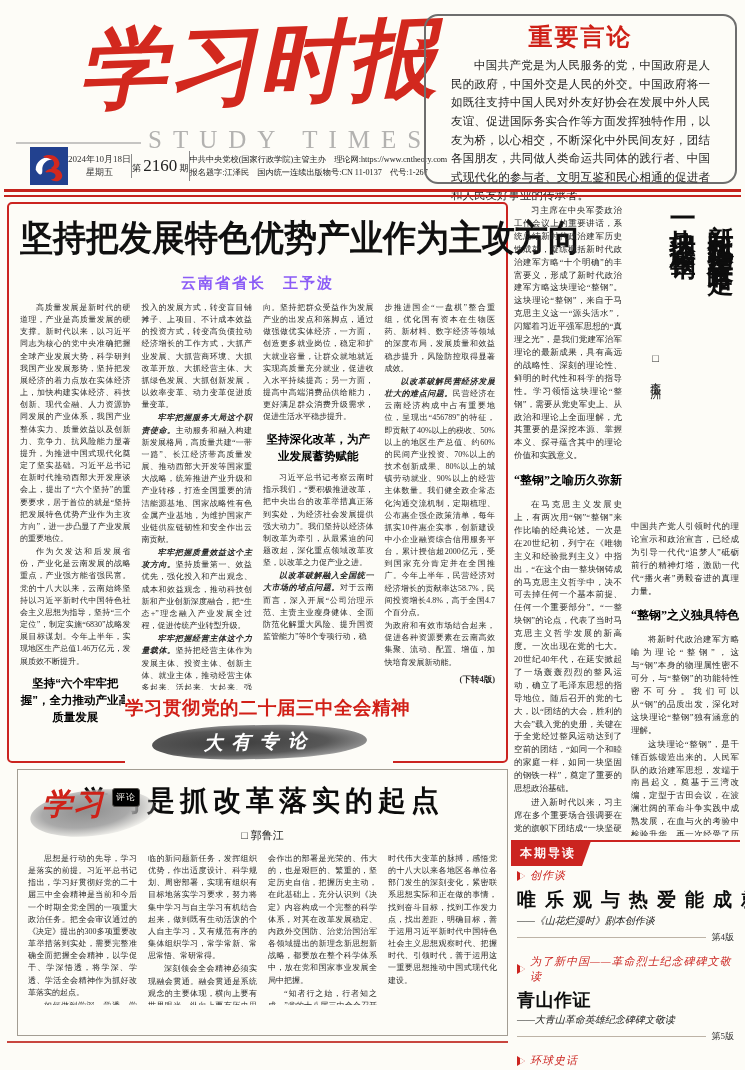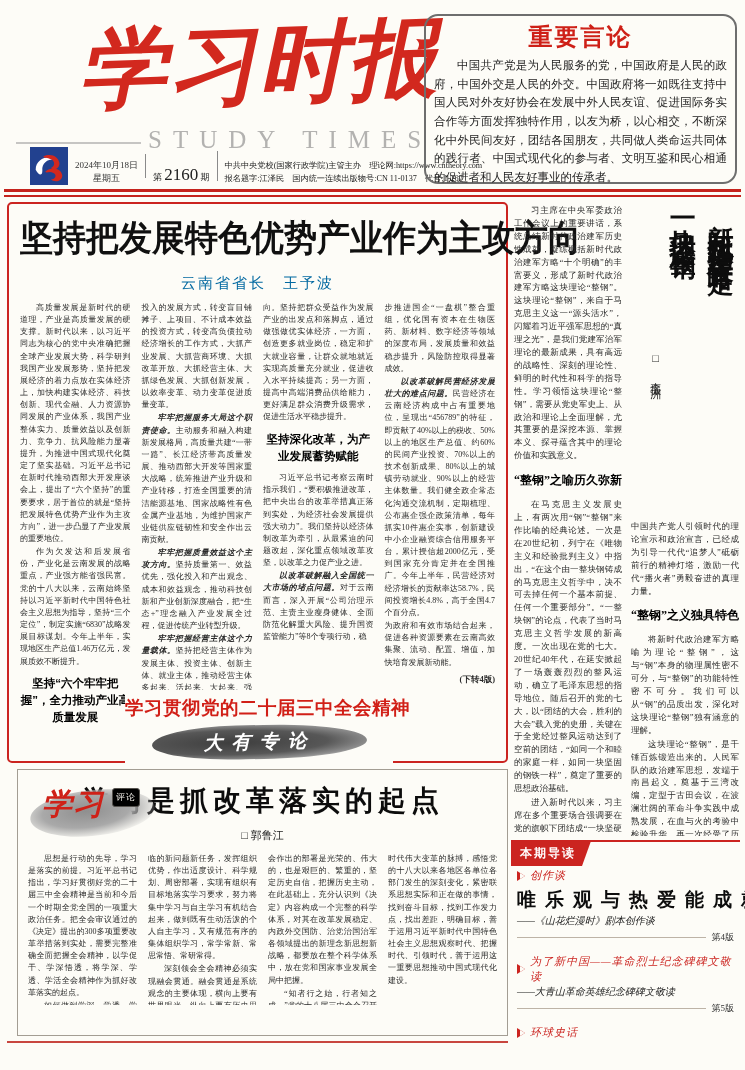--- a/index.html
+++ b/index.html
@@ -24,7 +24,7 @@
   .pub-block{font-size:8.2px;line-height:1.6;color:#222;white-space:nowrap;}
 
   .quote-box{position:absolute;left:424px;top:14px;width:313px;height:170px;box-sizing:border-box;
-    border:2px solid #6e6e6e;border-radius:14px;padding:5px 8px;}
+    border:2px solid #6e6e6e;border-radius:14px;padding:5px 25px;}
   .quote-title{text-align:center;color:#ce2017;font-size:24px;font-weight:900;letter-spacing:2px;margin:0 0 3px;}
   .quote-body{font-size:11.5px;line-height:1.62;text-align:justify;text-indent:2em;color:#1d1d1d;margin:0;}
 

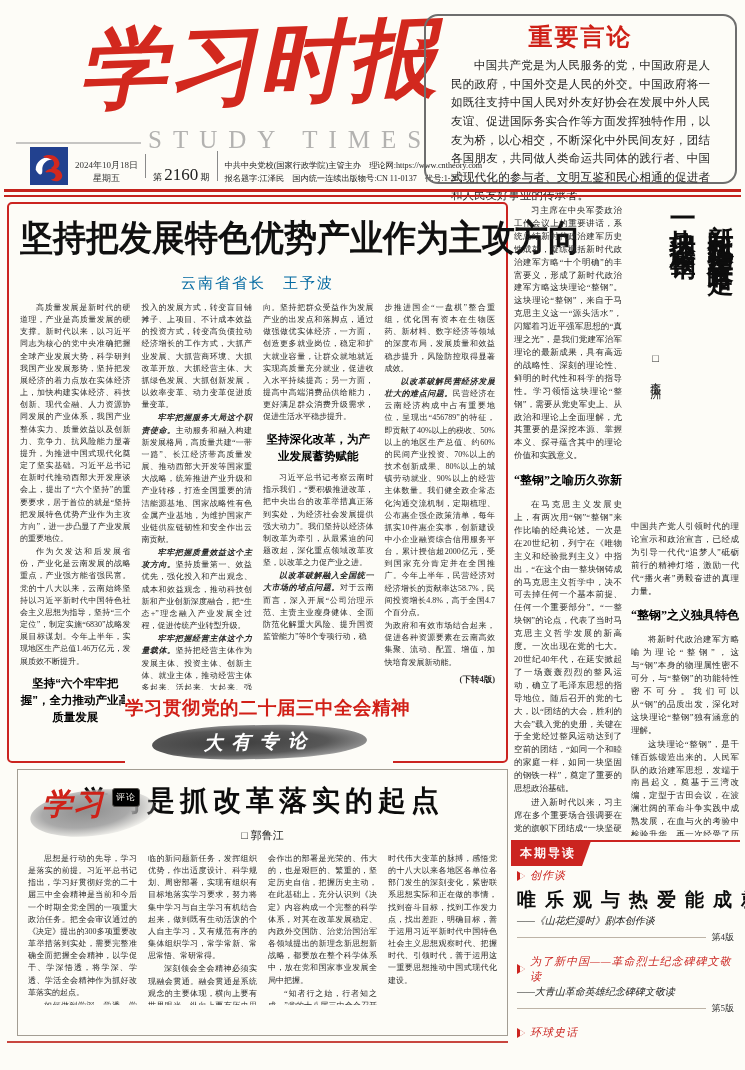--- a/index.html
+++ b/index.html
@@ -14,7 +14,7 @@
   .masthead-en{position:absolute;left:148px;top:126px;font-size:25px;letter-spacing:11px;
     color:#b3b2b0;font-family:"Liberation Serif",serif;}
   .en-line{position:absolute;left:16px;top:142px;width:125px;height:2px;background:#c6c5c3;}
-  .info-row{position:absolute;left:30px;top:147px;width:400px;display:flex;align-items:flex-end;gap:7px;}
+  .info-row{position:absolute;left:30px;top:147px;width:400px;display:flex;align-items:center;}
   .logo{width:38px;height:38px;flex:0 0 38px;}
   .date-block{text-align:center;font-size:9px;line-height:1.45;color:#333;white-space:nowrap;}
   .vline{width:0;border-left:1px solid #8a8a8a;align-self:center;}

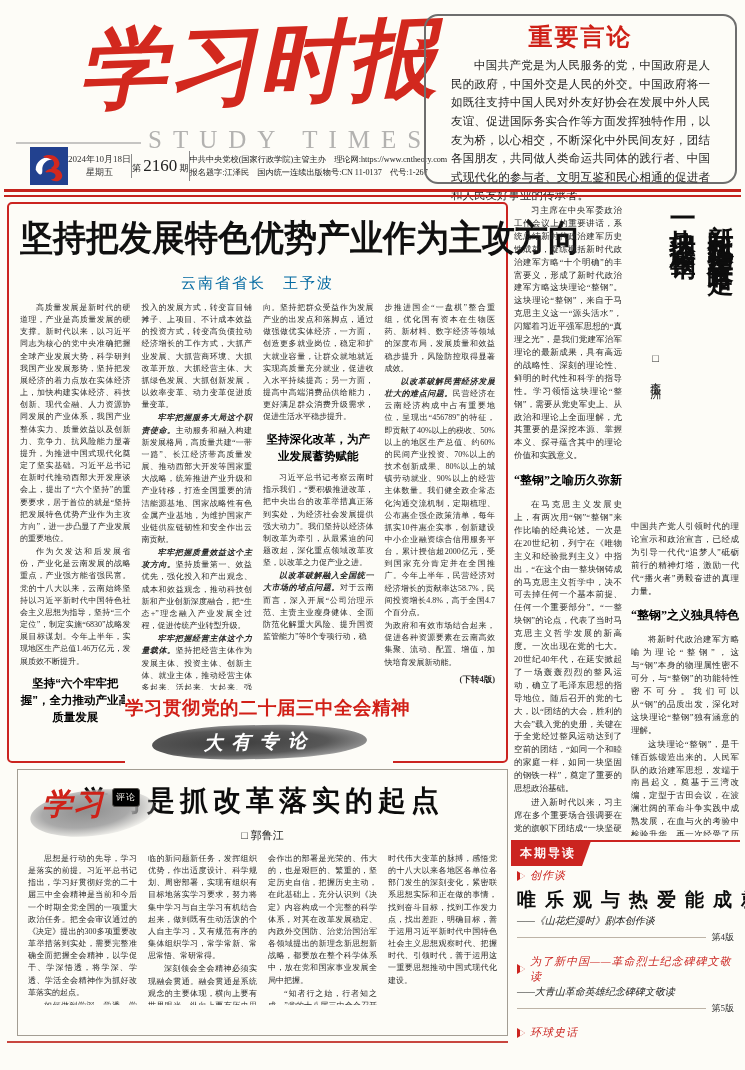--- a/index.html
+++ b/index.html
@@ -36,7 +36,7 @@
     border:2.5px solid #cb2420;border-radius:5px;padding:8px 11px;}
   .main-headline{margin:4px 0 0;text-align:center;font-size:33px;font-weight:900;color:#101010;
     letter-spacing:0;transform:scaleY(1.08);white-space:nowrap;}
-  .main-byline{text-align:center;font-size:15px;letter-spacing:2px;margin:13px 0 9px;color:#0369a1;}
+  .main-byline{text-align:center;font-size:15px;letter-spacing:2px;margin:13px 0 9px;color:#8b5cf6;font-weight:bold;}
   .cols{display:flex;gap:11px;height:423px;overflow:hidden;}
   .col{flex:1;min-width:0;font-size:8px;line-height:1.52;text-align:justify;color:#2a2a2a;}
   .para{margin:0 0 1px;text-indent:2em;}

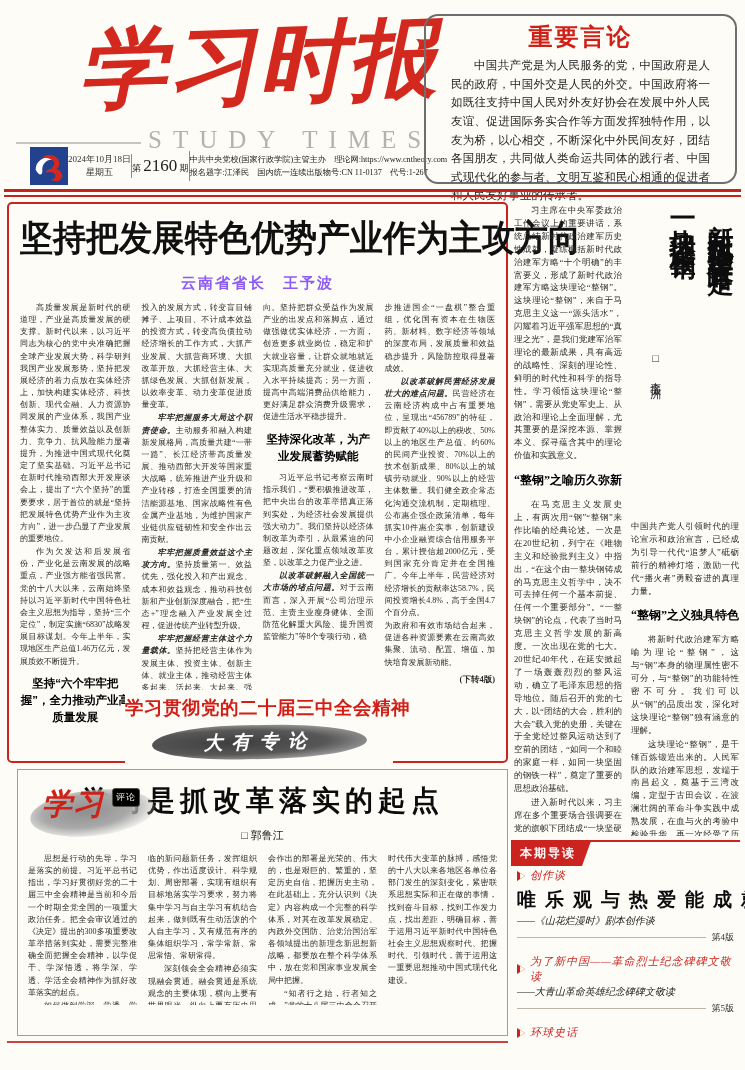--- a/index.html
+++ b/index.html
@@ -254,6 +254,7 @@
           <span class="tri small"></span>
         <span>为了新中国——革命烈士纪念碑碑文敬读</span>
       </div>
+      <div class="d-headline">青山作证</div>
       <div class="d-sub">——大青山革命英雄纪念碑碑文敬读</div>
       <div class="d-pageline">
         <span class="d-line"></span>

